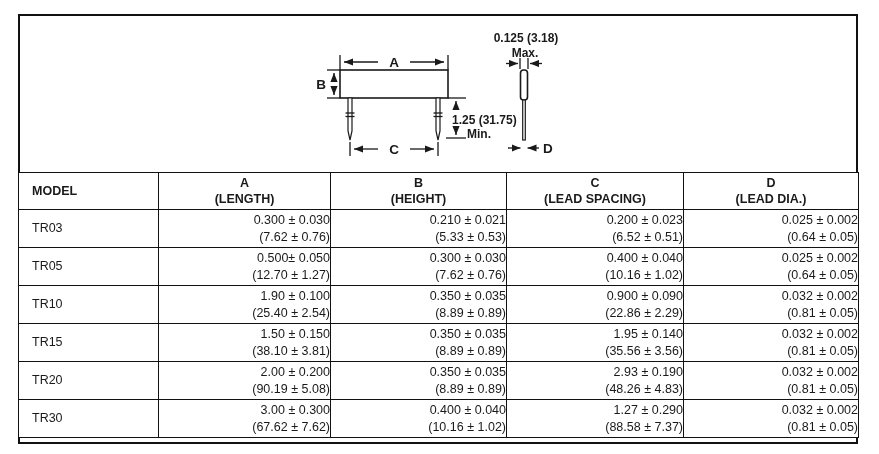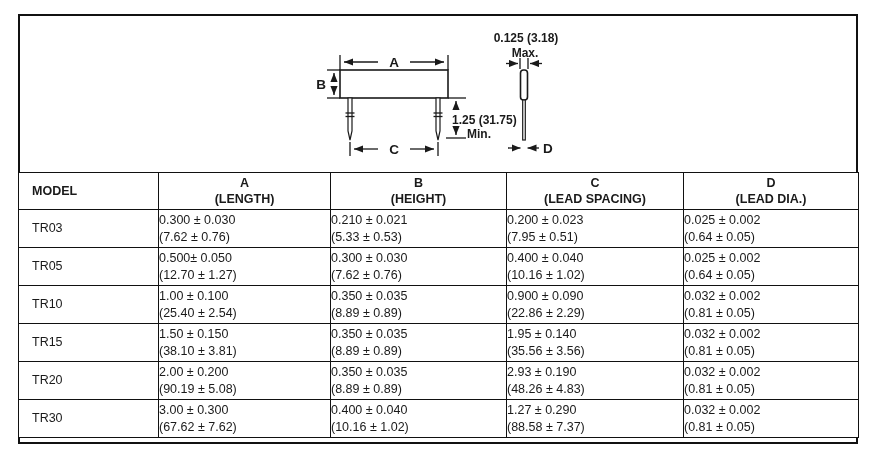--- a/index.html
+++ b/index.html
@@ -31,7 +31,7 @@
   }
   #spec-table th { font-weight:bold; text-align:center; height:36px; line-height:1.3; }
   #spec-table th.model-h, #spec-table td.model-c { text-align:left; padding-left:13px; }
-  #spec-table td { height:37px; text-align:left; line-height:1.35; }
+  #spec-table td { height:37px; text-align:right; line-height:1.35; }
   .dim-line { display:block; }
 </style>
 </head>

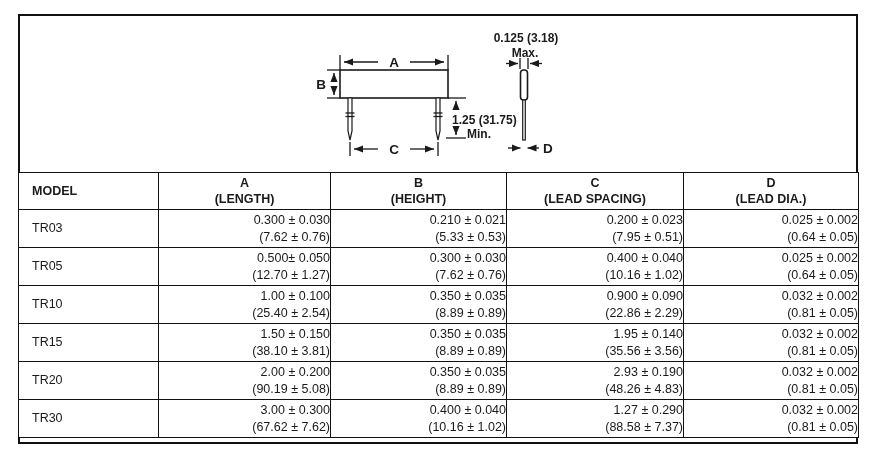--- a/index.html
+++ b/index.html
@@ -147,7 +147,7 @@
           </td>
         <td>
             <span class="dim-line">0.200 ± 0.023</span>
-            <span class="dim-line">(7.95 ± 0.51)</span>
+            <span class="dim-line">(6.52 ± 0.51)</span>
           </td>
         <td>
             <span class="dim-line">0.025 ± 0.002</span>

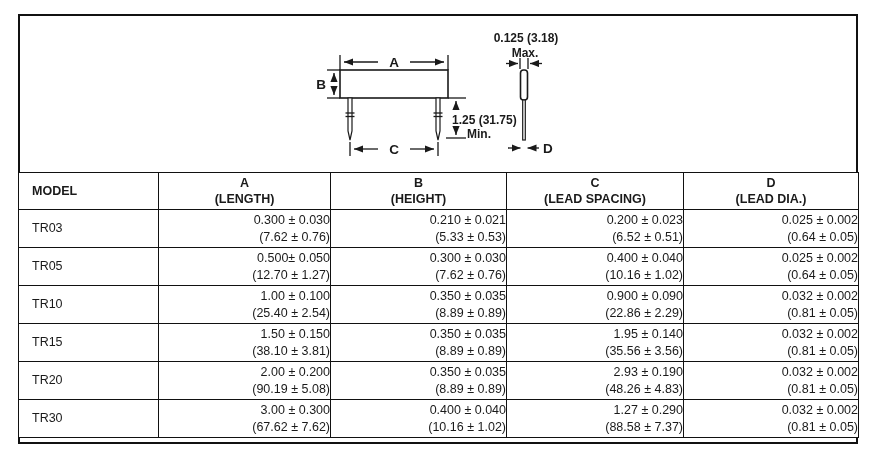--- a/index.html
+++ b/index.html
@@ -176,7 +176,7 @@
       <tr>
         <td class="model-c"><span>TR10</span></td>
         <td>
-            <span class="dim-line">1.00 ± 0.100</span>
+            <span class="dim-line">1.90 ± 0.100</span>
             <span class="dim-line">(25.40 ± 2.54)</span>
           </td>
         <td>

